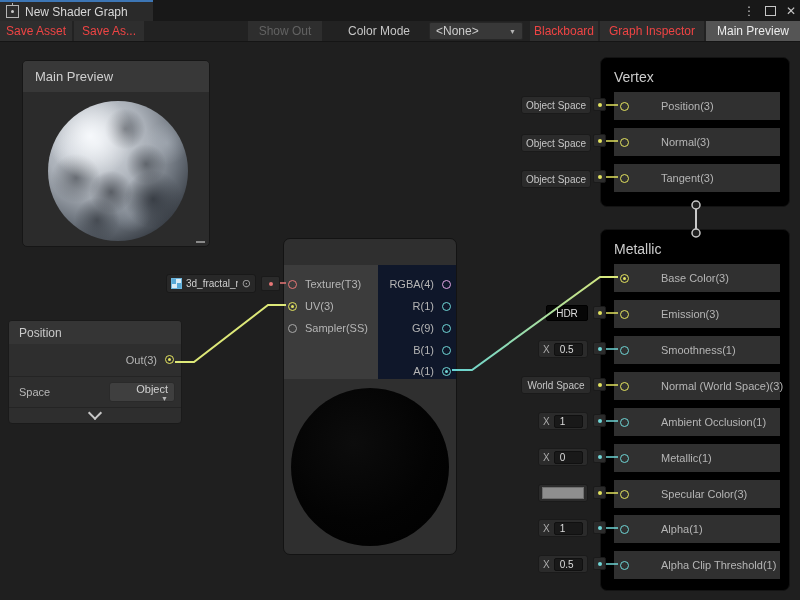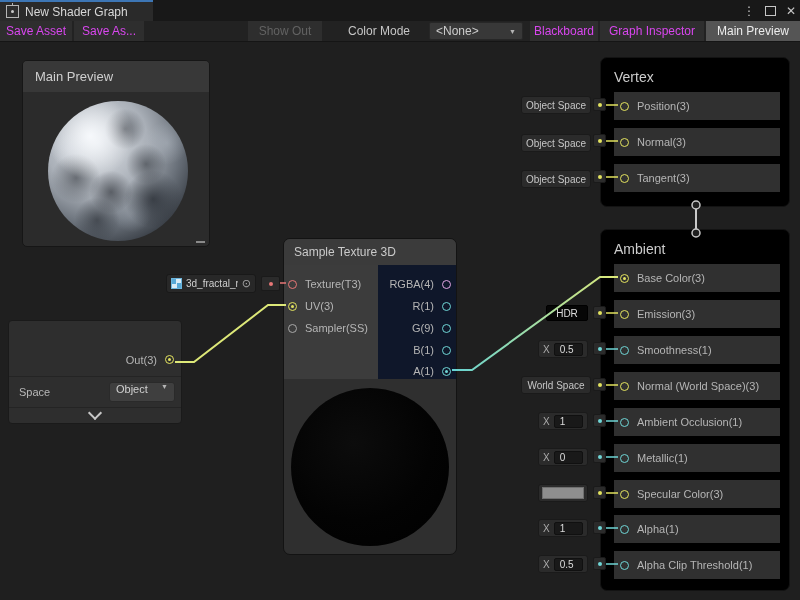--- a/index.html
+++ b/index.html
@@ -24,7 +24,7 @@
   .close-glyph{font-size:12px;line-height:1;}
   
   .toolbar{position:absolute;left:0;top:21px;width:800px;height:20px;background:#222222;border-bottom:1px solid #151515;}
-  .tbtn{position:absolute;top:0;height:20px;background:#2e2e2e;color:#d946ef;font-size:12px;
+  .tbtn{position:absolute;top:0;height:20px;background:#2e2e2e;color:#ef4444;font-size:12px;
         display:flex;align-items:center;justify-content:center;white-space:nowrap;}
   .tbtn.disabled{color:#626262;}
   .tbtn.active{background:#555555;color:#ececec;}

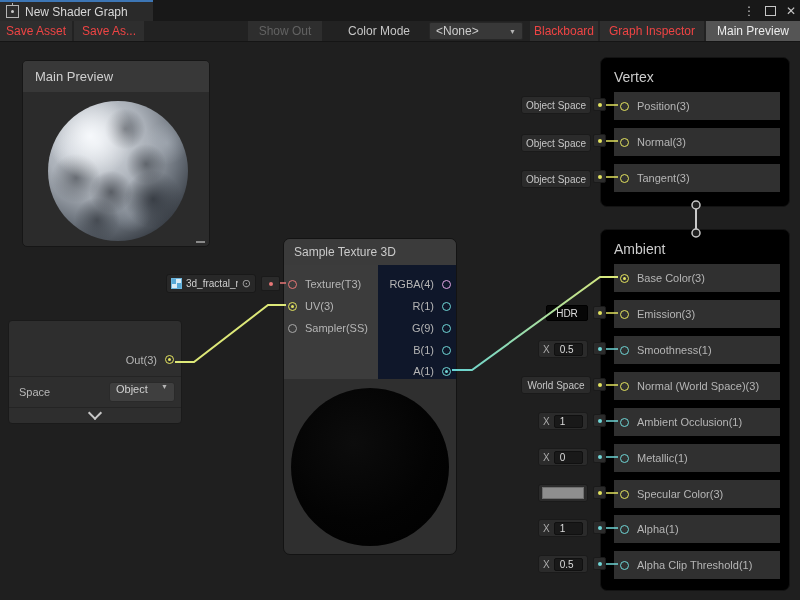--- a/index.html
+++ b/index.html
@@ -36,7 +36,7 @@
   .node{position:absolute;background:#000000;border:1px solid #131313;border-radius:7px;box-sizing:border-box;}
   .node-title{font-size:14px;color:#cdcdcd;padding:11px 0 0 13px;}
   .slot-row{position:absolute;left:13px;width:166px;height:28px;background:#303030;
-            display:flex;align-items:center;padding-left:6px;box-sizing:border-box;}
+            display:flex;align-items:center;padding-left:6px;box-sizing:border-box;gap:24px;}
   .slot-label{font-size:11px;color:#b5b5b5;margin-left:8px;white-space:nowrap;}
   
   .port{width:9px;height:9px;border-radius:50%;border:1.5px solid currentColor;box-sizing:border-box;position:relative;flex:none;}

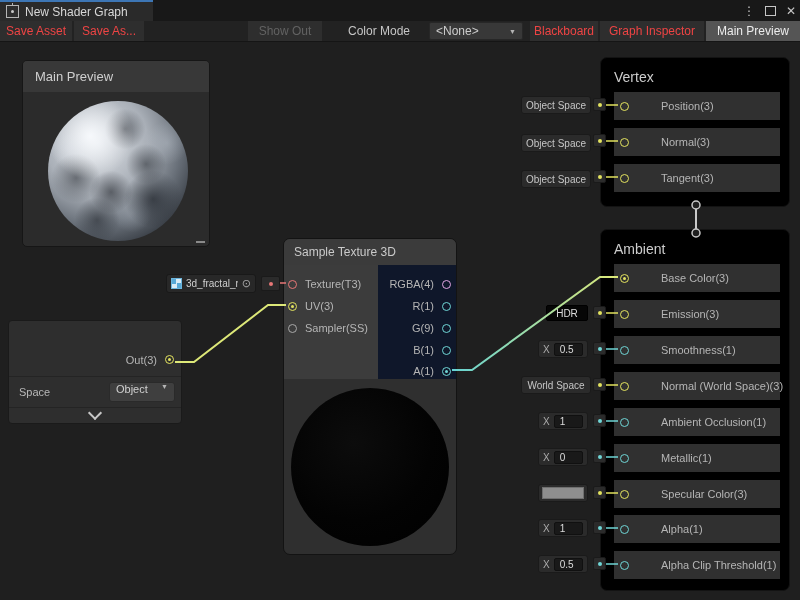--- a/index.html
+++ b/index.html
@@ -261,9 +261,6 @@
 <div class="dot-box c-cyan" style="left:593px;top:557px"></div>
 
 <div class="node" style="left:283px;top:238px;width:174px;height:317px;background:#2f2f2f">
-  <div class="sample-header">
-    <span>Sample Texture 3D</span>
-  </div>
   <div class="col-left">
     <div class="in-row" style="top:8px">
       <span class="port c-red"></span>

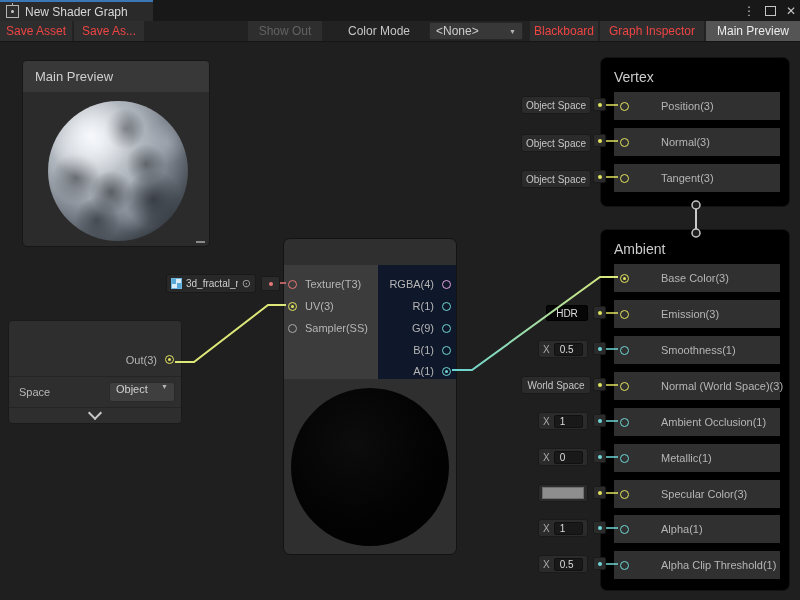--- a/index.html
+++ b/index.html
@@ -180,7 +180,7 @@
 <div class="dot-box c-yellow" style="left:593px;top:170px"></div>
 
 <div class="node" style="left:600px;top:229px;width:190px;height:362px">
-  <div class="node-title">Ambient</div>
+  <div class="node-title">Metallic</div>
   <div class="slot-row" style="top:34px">
     <span class="port c-yellow filled"></span>
     <span class="slot-label">Base Color(3)</span>

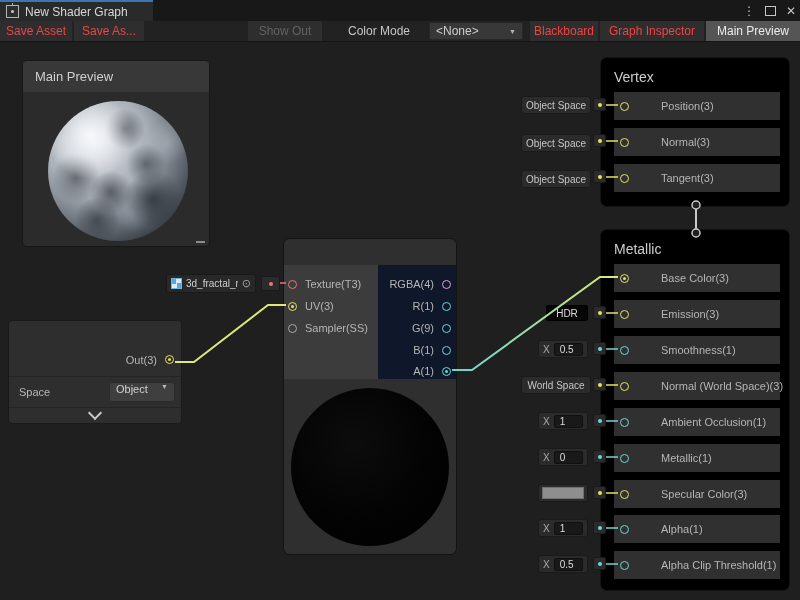--- a/index.html
+++ b/index.html
@@ -310,6 +310,9 @@
 <div class="dot-box c-red" style="left:261px;top:276px;width:19px;height:15px"></div>
 
 <div class="pos-node">
+  <div class="pos-header">
+    <span>Position</span>
+  </div>
   <div class="pos-out-row">
     <span class="pos-out-label">Out(3)</span>
     <span class="port c-yellow filled pos-out-port"></span>

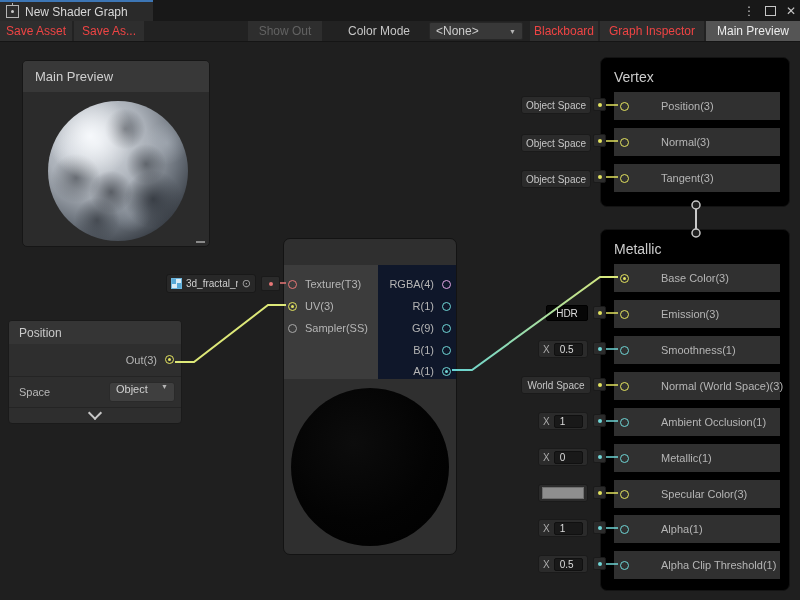--- a/index.html
+++ b/index.html
@@ -110,7 +110,7 @@
   .pos-props{position:absolute;left:0;top:56px;width:100%;height:31px;border-bottom:1px solid #242424;box-sizing:border-box;}
   .pos-space-label{position:absolute;left:10px;top:9px;font-size:11px;color:#b8b8b8;}
   .pos-select{position:absolute;left:100px;top:5px;width:66px;height:20px;background:#3f3f3f;border:1px solid #2a2a2a;
-              border-radius:3px;display:flex;align-items:flex-start;padding:0 6px;box-sizing:border-box;font-size:11px;color:#d0d0d0;}
+              border-radius:3px;display:flex;align-items:flex-end;padding:0 6px;box-sizing:border-box;font-size:11px;color:#d0d0d0;flex-direction:column;}
   .pos-select .arrow{margin-left:auto;font-size:7px;color:#b5b5b5;}
   .pos-footer{position:absolute;left:0;top:87px;width:100%;height:16px;display:flex;align-items:flex-start;justify-content:center;}
   .chevron-down{width:8px;height:8px;border-right:2px solid #c8c8c8;border-bottom:2px solid #c8c8c8;

